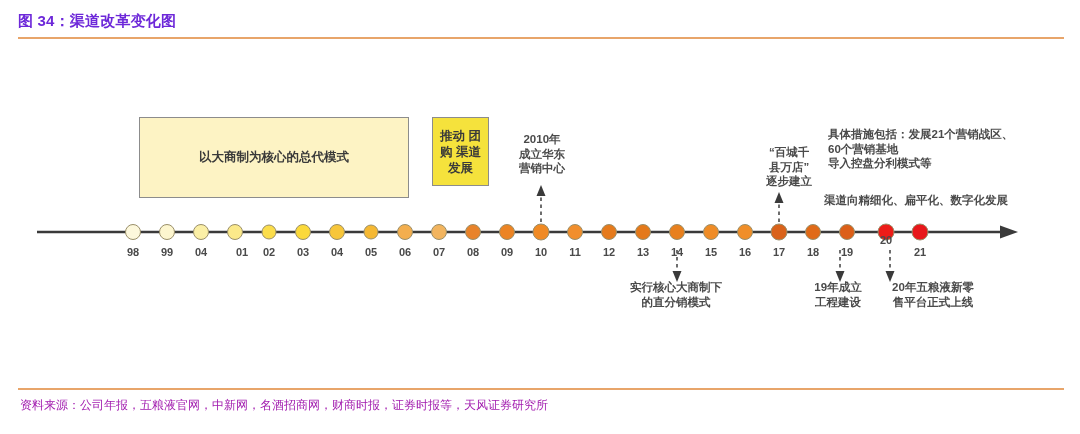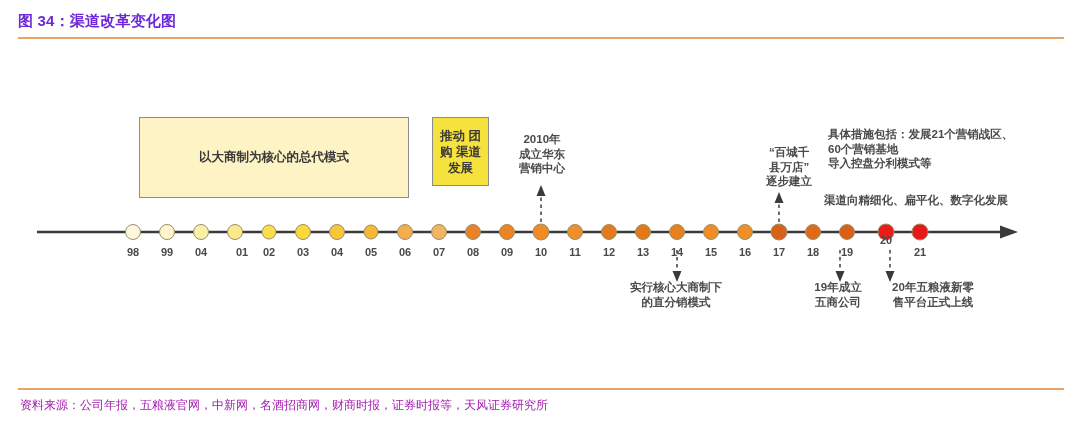--- a/index.html
+++ b/index.html
@@ -168,7 +168,7 @@
   <div class="anno left" id="anno-channel">渠道向精细化、扁平化、数字化发展</div>
 
   <div class="anno center" id="anno-wushang">19年成立
-五商公司</div>
+工程建设</div>
 
   <div class="anno center" id="anno-newretail">20年五粮液新零
 售平台正式上线</div>

